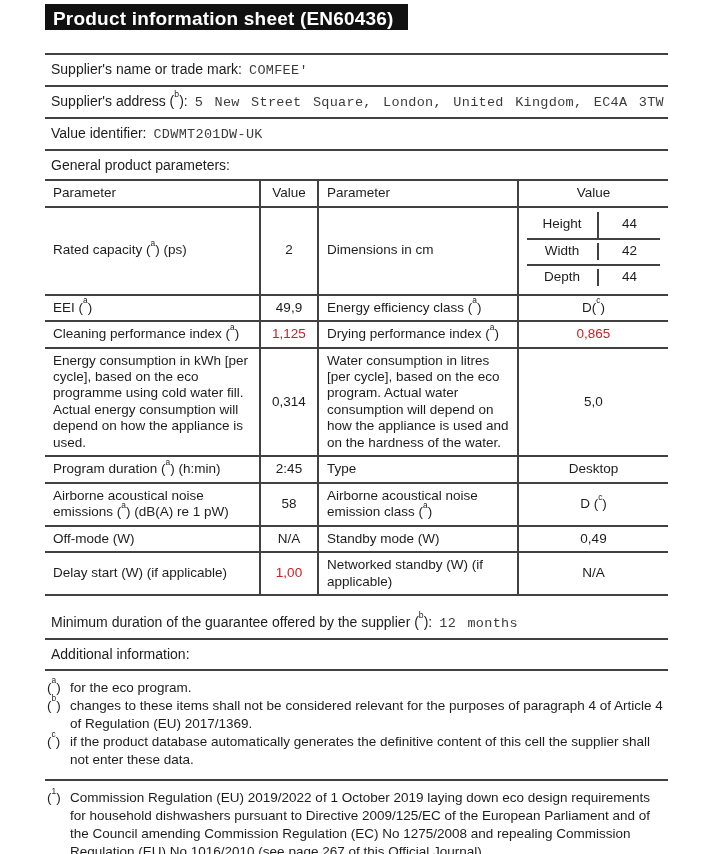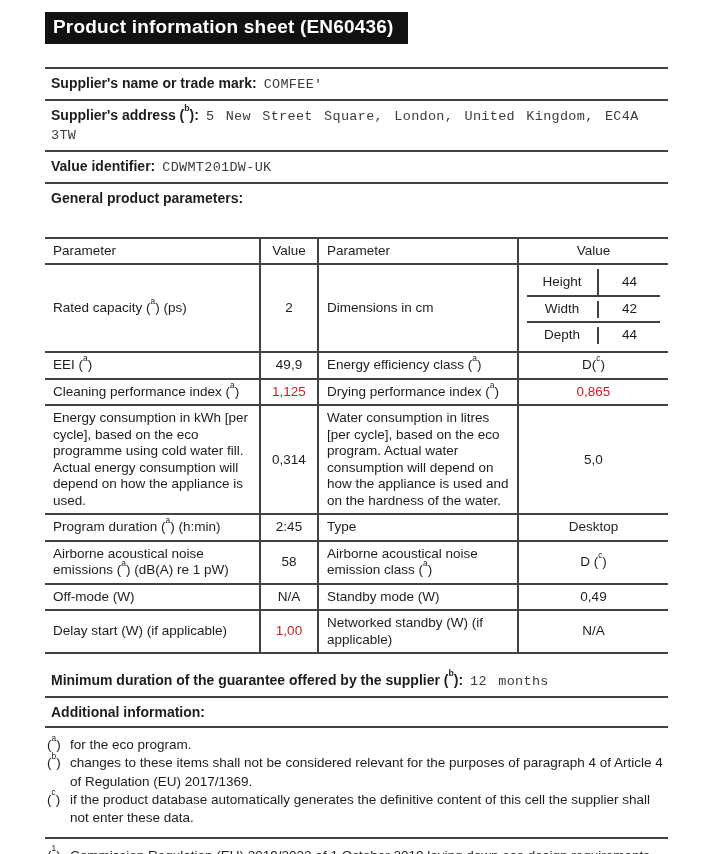--- a/index.html
+++ b/index.html
@@ -15,8 +15,8 @@
     position:relative;
   }
   .titlebar{
-    display:inline-block;margin:12px 0 0 45px;background:var(--titlebar-bg);color:var(--titlebar-text);
-    font-size:19px;font-weight:700;padding:4px 14px 6px 8px;letter-spacing:0.2px;
+    display:inline-block;margin:4px 0 0 45px;background:var(--titlebar-bg);color:var(--titlebar-text);
+    font-size:19px;font-weight:700;padding:4px 14px 0 8px;letter-spacing:0.2px;
   }
   .content{width:623px;margin-left:45px;}
   .info-row{font-size:14px;padding:6px 0 5px 6px;line-height:1.25;}

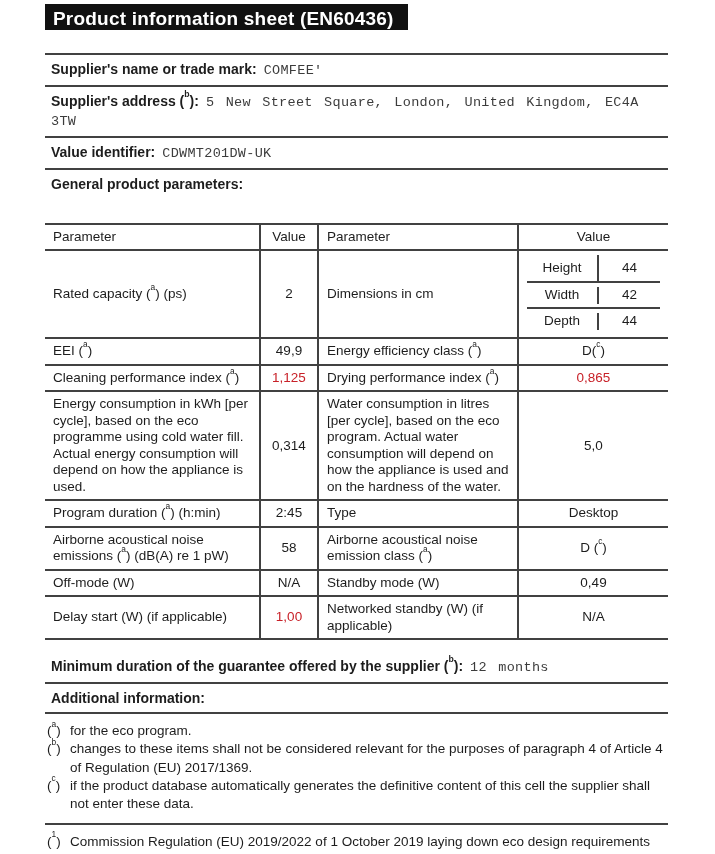--- a/index.html
+++ b/index.html
@@ -23,7 +23,7 @@
   .supplier-row{border-top:2px solid var(--rule);}
   .first-rule{margin-top:23px;}
   .general-row{border-top:2px solid var(--rule);}
-  .lbl{font-weight:700;text-align:right;}
+  .lbl{font-weight:400;text-align:right;}
   .val{font-weight:400;color:var(--muted-value);margin-left:7px;font-size:13.5px;letter-spacing:0.3px;word-spacing:3px;font-family:Liberation Mono, monospace;}
   sup{font-size:0.62em;line-height:0;position:relative;top:-0.35em;}
 

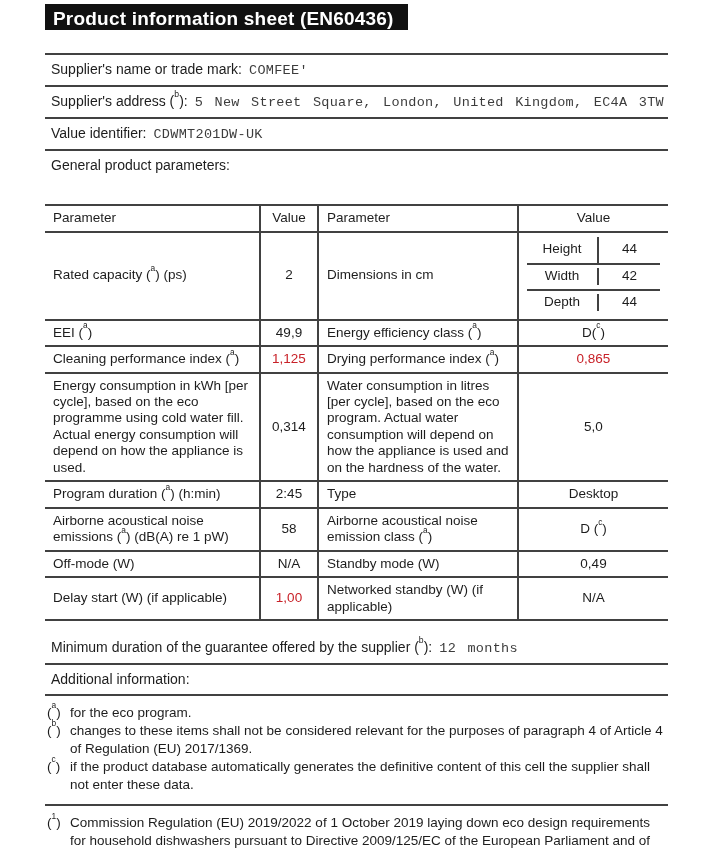--- a/index.html
+++ b/index.html
@@ -31,7 +31,6 @@
     width:623px;border-collapse:collapse;table-layout:fixed;
     border-top:2px solid var(--rule);border-bottom:2px solid var(--rule);
     font-size:13.5px;
-    margin-top:25px;
   }
   table.params th,table.params td{
     padding:4px 8px;vertical-align:middle;text-align:left;font-weight:400;line-height:1.22;

